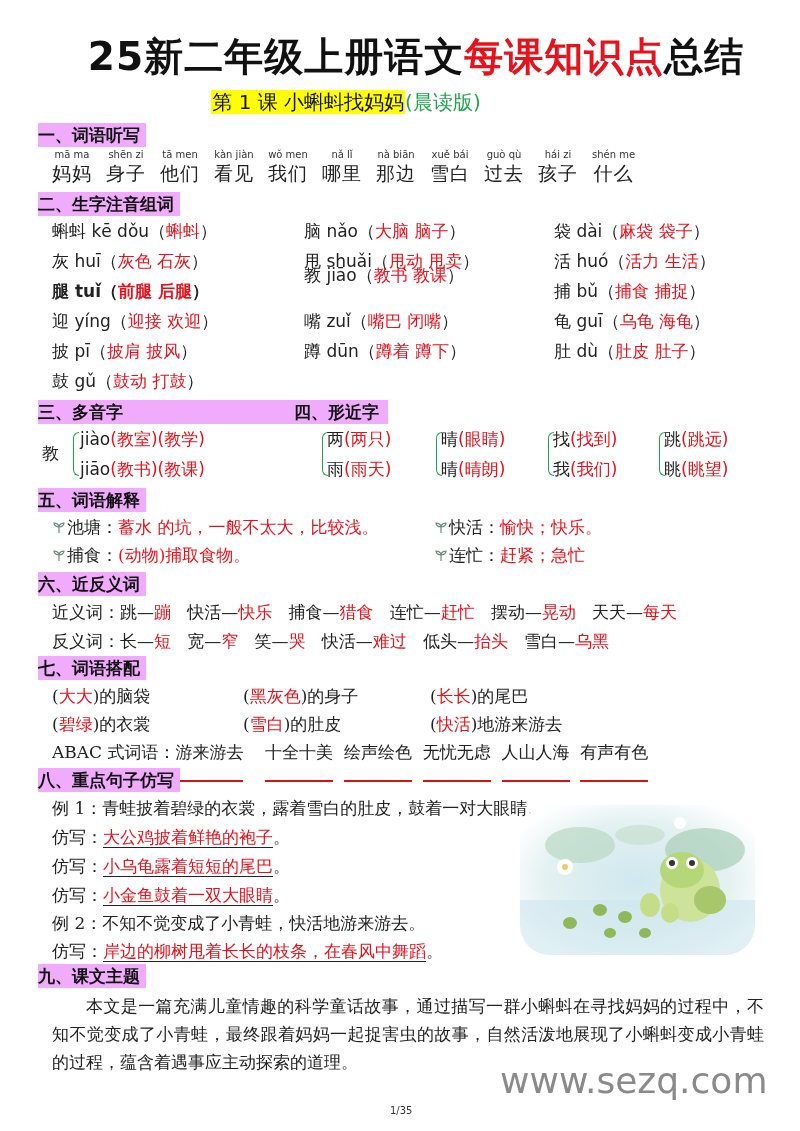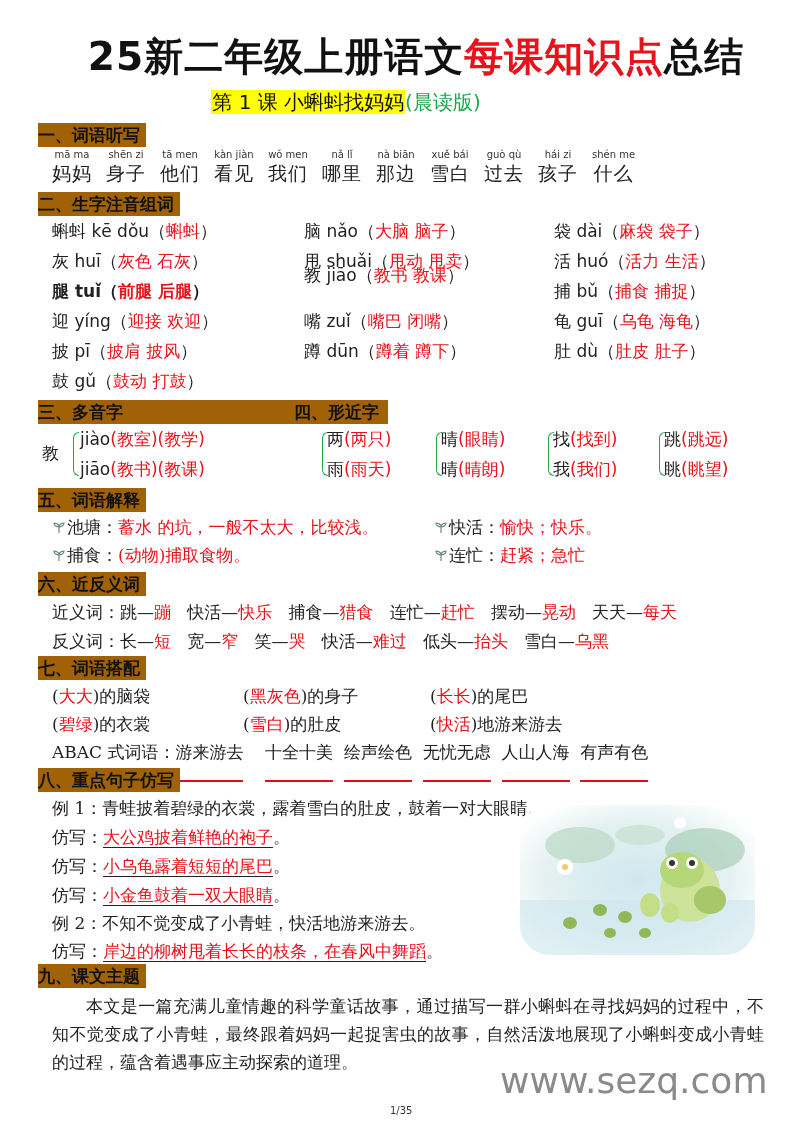--- a/index.html
+++ b/index.html
@@ -15,7 +15,7 @@
   .subtitle .hl { background: #ffff00; color: #111; padding: 0 1px; }
   .subtitle .green { color: #1fa54b; }
 
-  .sec { position: absolute; left: 38px; height: 24px; background: #a16207;
+  .sec { position: absolute; left: 38px; height: 24px; background: #f0abfc;
     font-family: "DejaVu Sans", "Liberation Sans", sans-serif; font-weight: bold; font-size: 17px; line-height: 24px; color: #111; padding-right: 6px; }
 
   .py-row { position: absolute; top: 148px; left: 52px; display: flex; }

